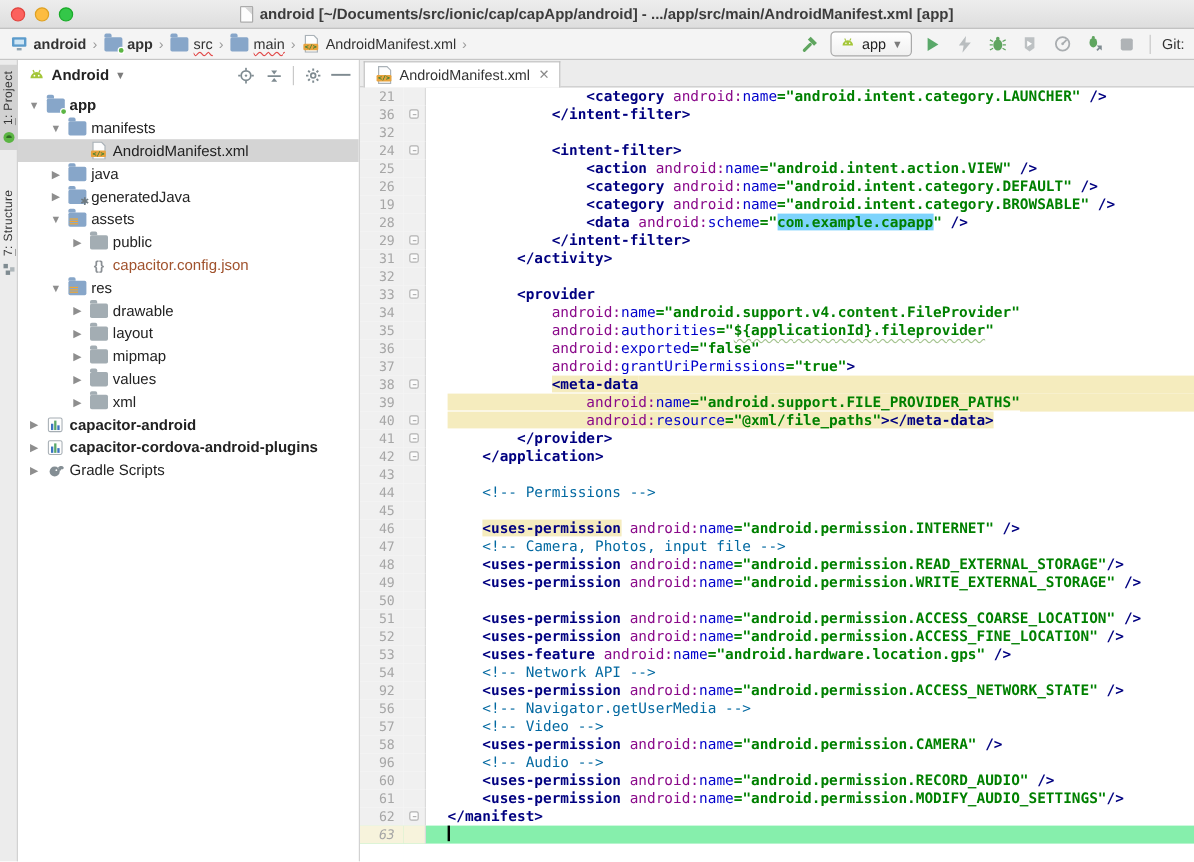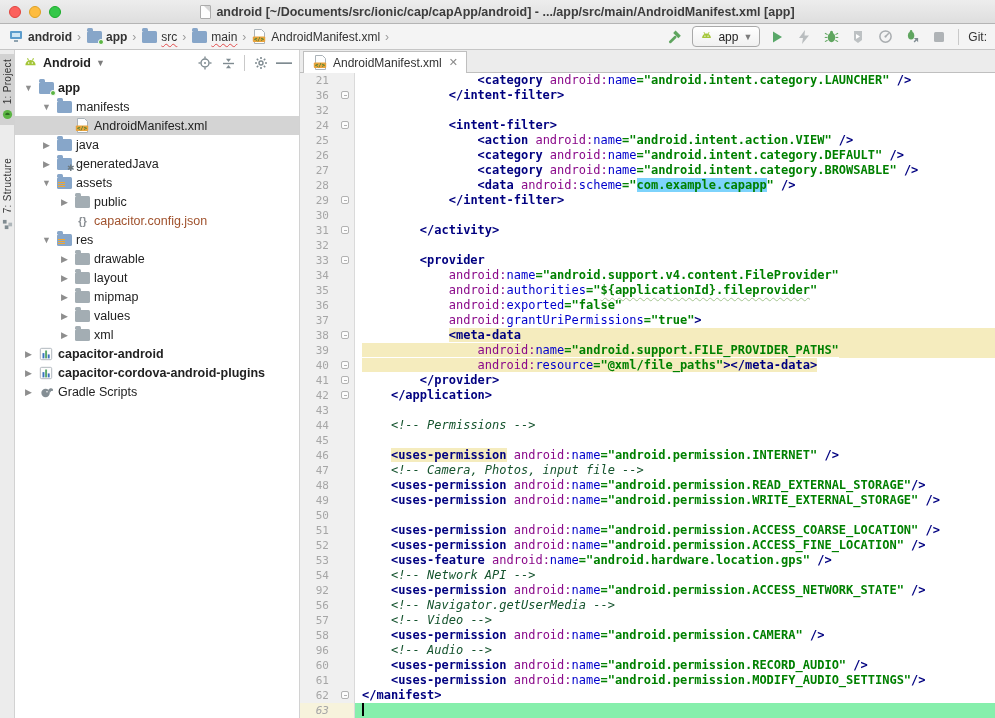--- a/index.html
+++ b/index.html
@@ -90,7 +90,7 @@
   .fm { position:absolute; left:5px; top:3px; width:8px; height:8px; border:1px solid #B2B2B2;
     border-radius:2px; background:#FCFCFC; }
   .fm::after { content:''; position:absolute; left:1.5px; right:1.5px; top:3px; height:1px; background:#B2B2B2; }
-  .ct { white-space:pre; padding-left:7px; }
+  .ct { white-space:pre; padding-left:18px; }
   .fill { flex:1; }
   .tok-pl { color:#000; }
   .tok-tag { color:#000080; font-weight:bold; }

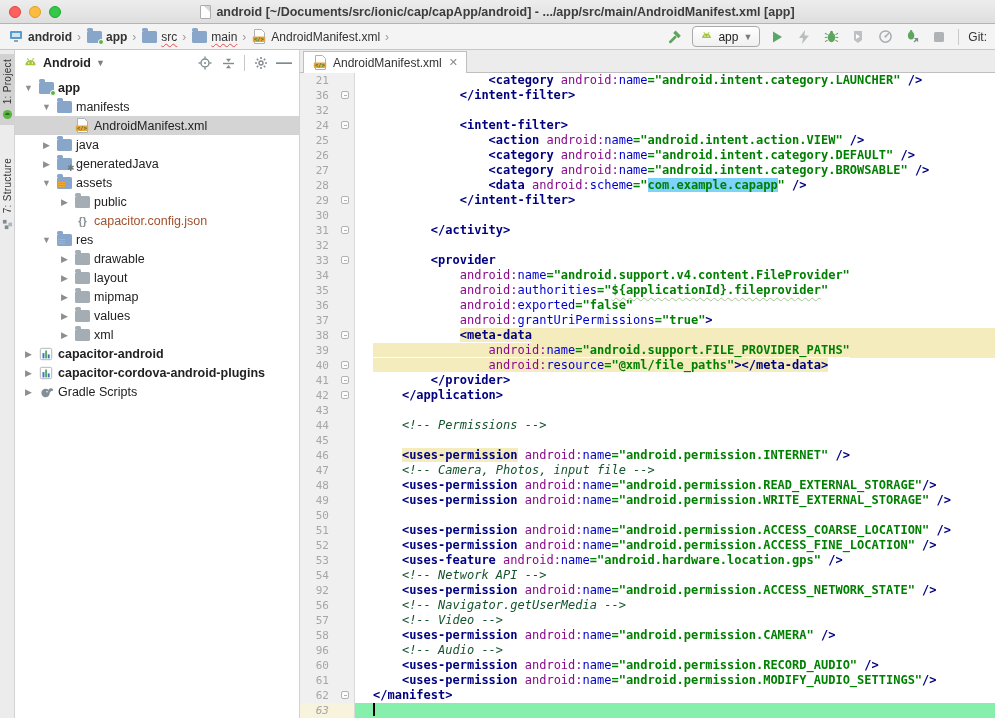--- a/index.html
+++ b/index.html
@@ -527,7 +527,7 @@
           <span class="fill"></span>
         </div>
         <div class="cl">
-          <span class="ln">27</span>
+          <span class="ln">19</span>
           <span class="fd"></span>
           <span class="ct"><span class="tok-pl">                </span><span class="tok-tag">&lt;category</span><span class="tok-pl"> </span><span class="tok-ns">android:</span><span class="tok-att">name</span><span class="tok-val">="android.intent.category.BROWSABLE"</span><span class="tok-pl"> </span><span class="tok-tag">/&gt;</span></span>
           <span class="fill"></span>

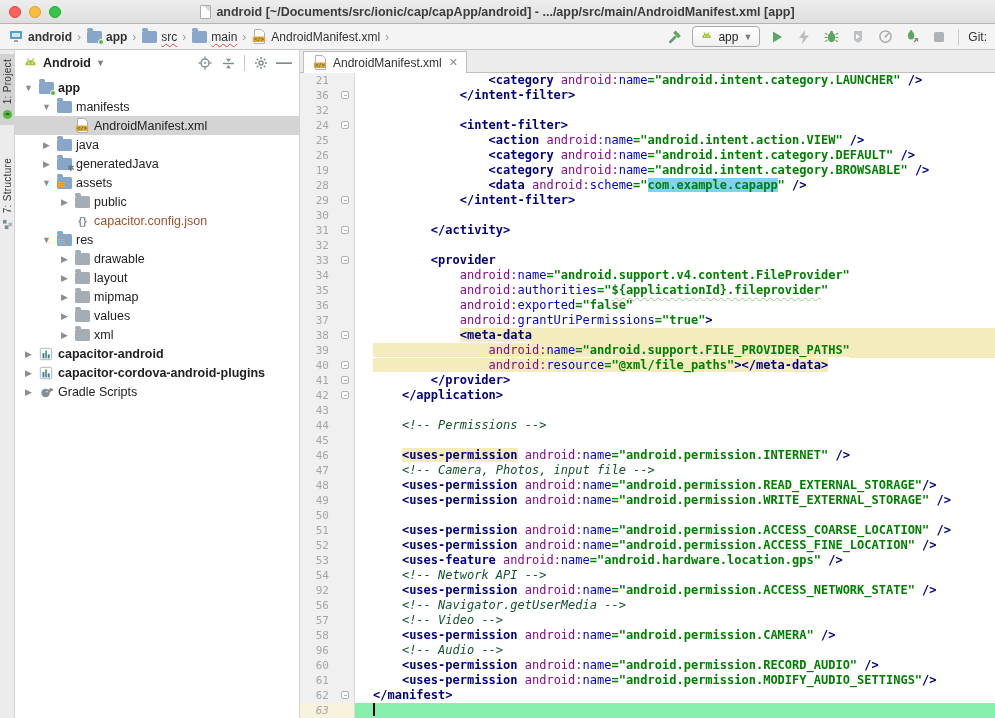--- a/index.html
+++ b/index.html
@@ -547,12 +547,6 @@
           <span class="fill"></span>
         </div>
         <div class="cl">
-          <span class="ln">30</span>
-          <span class="fd"></span>
-          <span class="ct"></span>
-          <span class="fill"></span>
-        </div>
-        <div class="cl">
           <span class="ln">31</span>
           <span class="fd">
             <span class="fm"></span>

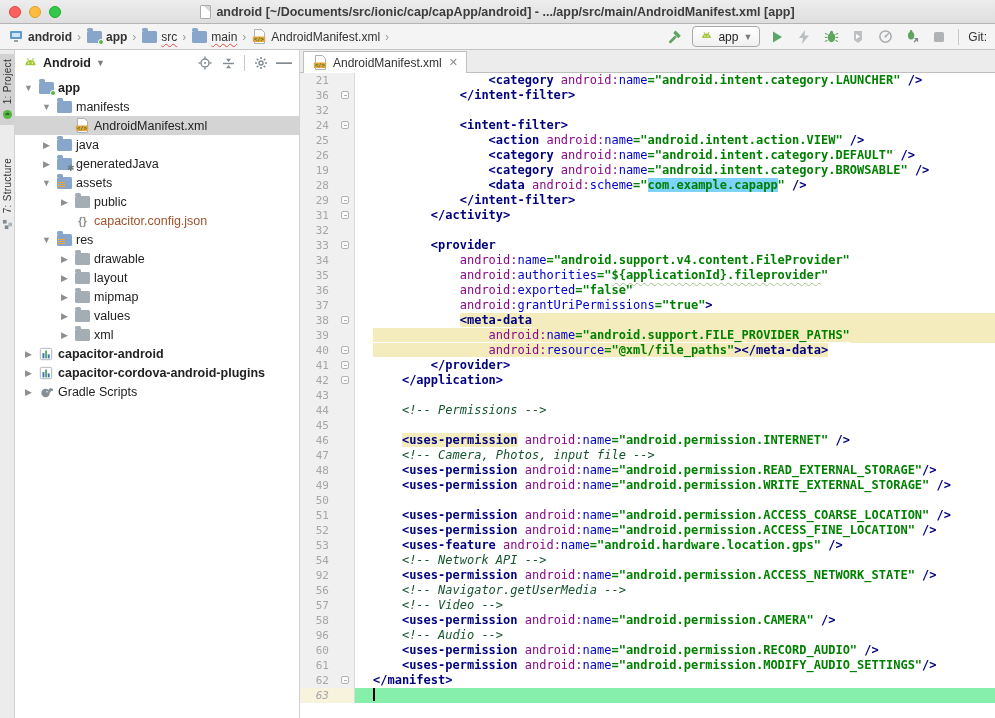--- a/index.html
+++ b/index.html
@@ -97,7 +97,7 @@
   .tok-ns  { color:#8A098A; }
   .tok-att { color:#0000CC; }
   .tok-val { color:#008000; font-weight:bold; }
-  .tok-com { color:#14532d; font-style:italic; }
+  .tok-com { color:#0369a1; }
   .tok-hlv { color:#008000; font-weight:bold; background:#7dd3fc; }
   .tok-uval{ color:#008000; font-weight:bold; text-decoration:underline wavy #A5C490 1px;
     text-underline-offset:2.5px; }

